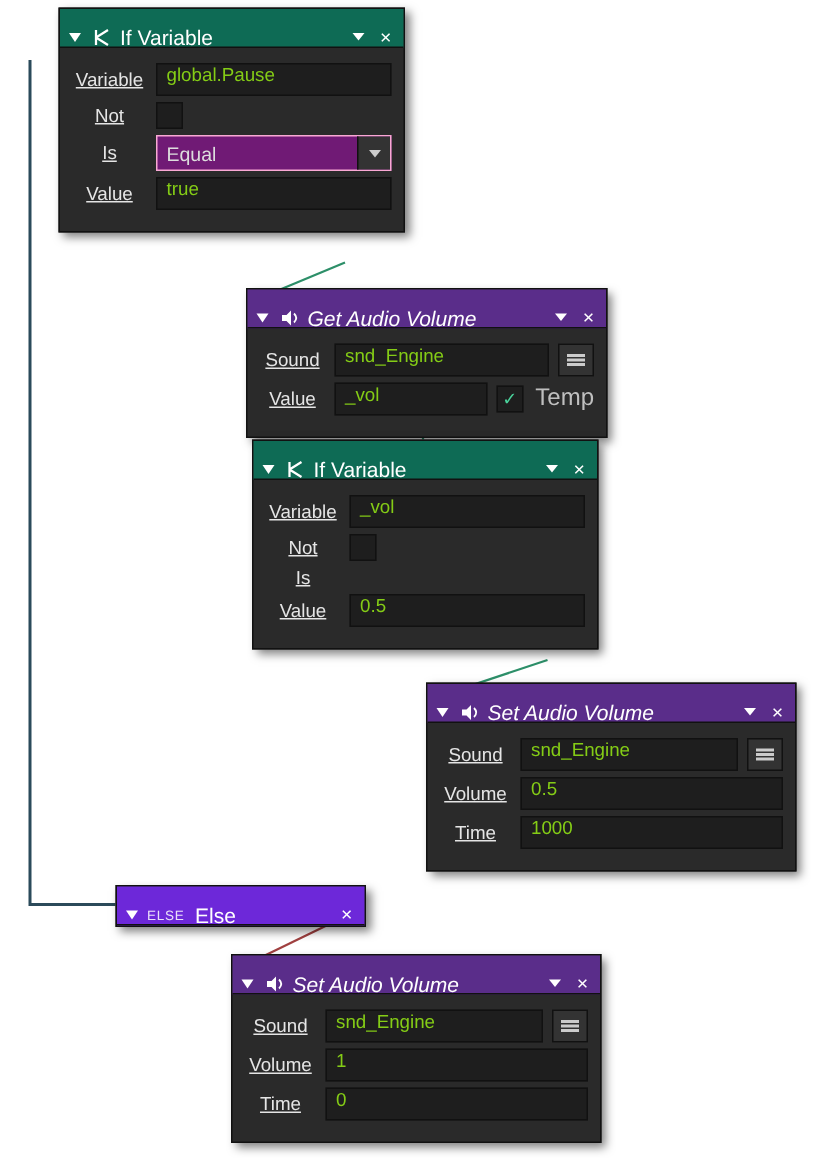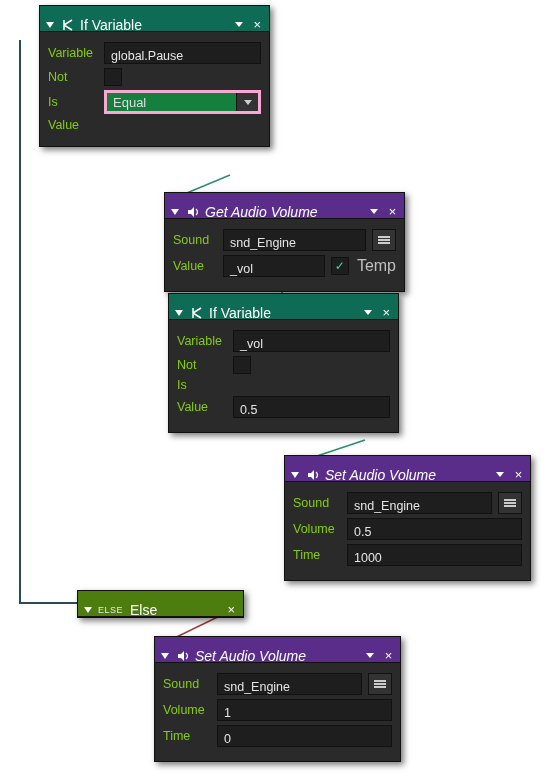--- a/index.html
+++ b/index.html
@@ -76,10 +76,11 @@
   }
   .row .lbl {
     width: 50px;
-    text-align: left;
-    color: #84cc16;
+    text-align: center;
+    color: #e5e5e5;
     font-size: 12.5px;
     flex-shrink: 0;
+    text-decoration: underline;
   }
   .field {
     flex: 1;

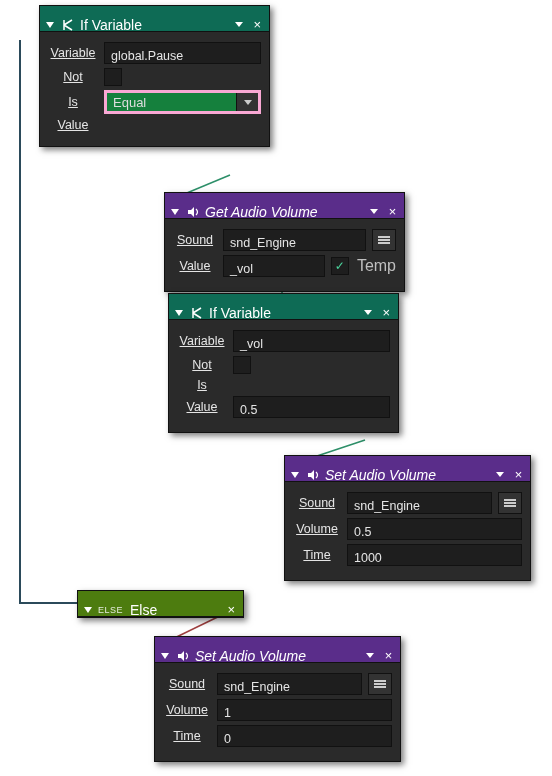--- a/index.html
+++ b/index.html
@@ -88,10 +88,10 @@
     border: 1px solid #111;
     height: 22px;
     padding: 0 6px;
-    color: #e5e5e5;
+    color: #84cc16;
     font-size: 12.5px;
     display: flex;
-    align-items: flex-end;
+    align-items: flex-start;
   }
   .checkbox {
     width: 18px; height: 18px;

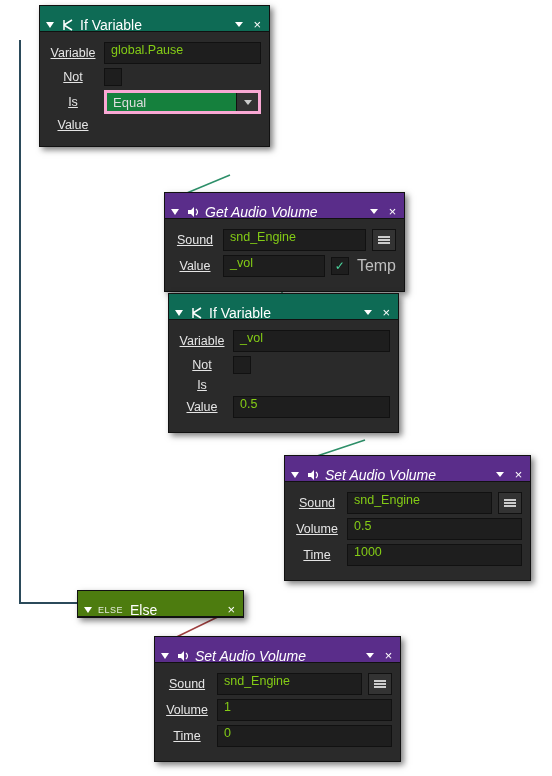--- a/index.html
+++ b/index.html
@@ -106,8 +106,8 @@
   }
   .select {
     flex: 1;
-    background: #15803d;
-    border: 3px solid #f9a8d4;
+    background: #701a75;
+    border: 1px solid #f9a8d4;
     height: 24px;
     display: flex; align-items: center;
     padding: 0 6px;

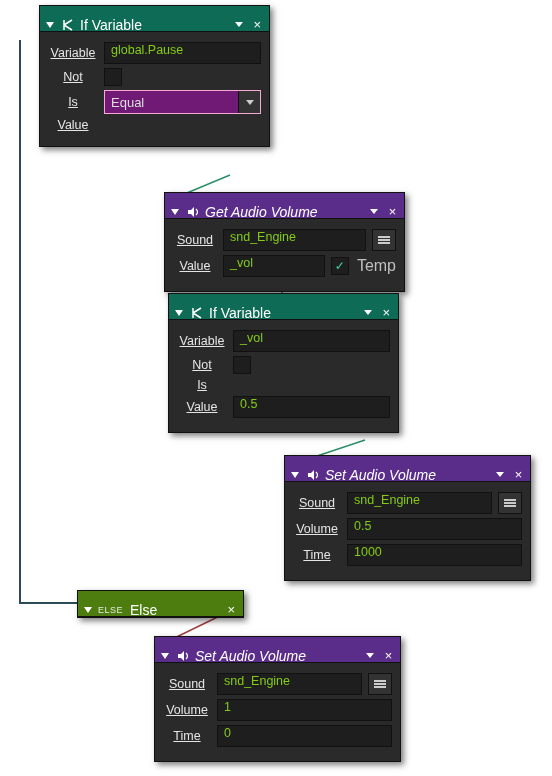--- a/index.html
+++ b/index.html
@@ -195,6 +195,9 @@
     </div>
     <div class="row">
       <span class="lbl">Value</span>
+      <div class="field">
+          <span>true</span>
+        </div>
     </div>
   </div>
 </div>

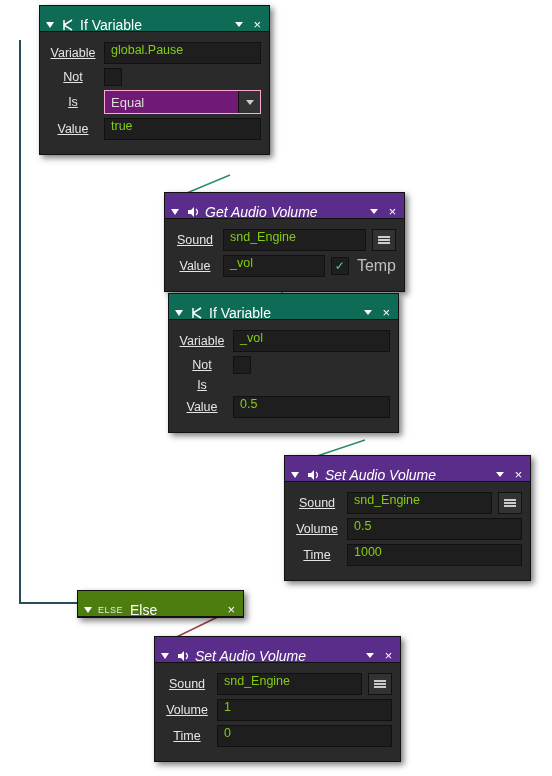--- a/index.html
+++ b/index.html
@@ -39,7 +39,7 @@
   }
   .hdr-green { background: #0e6b55; }
   .hdr-purple { background: #5a2d8a; font-style: italic; }
-  .hdr-else { background: #4d7c0f; }
+  .hdr-else { background: #6d28d9; }
   .node-header .tri {
     width: 0; height: 0;
     border-left: 4px solid transparent;

